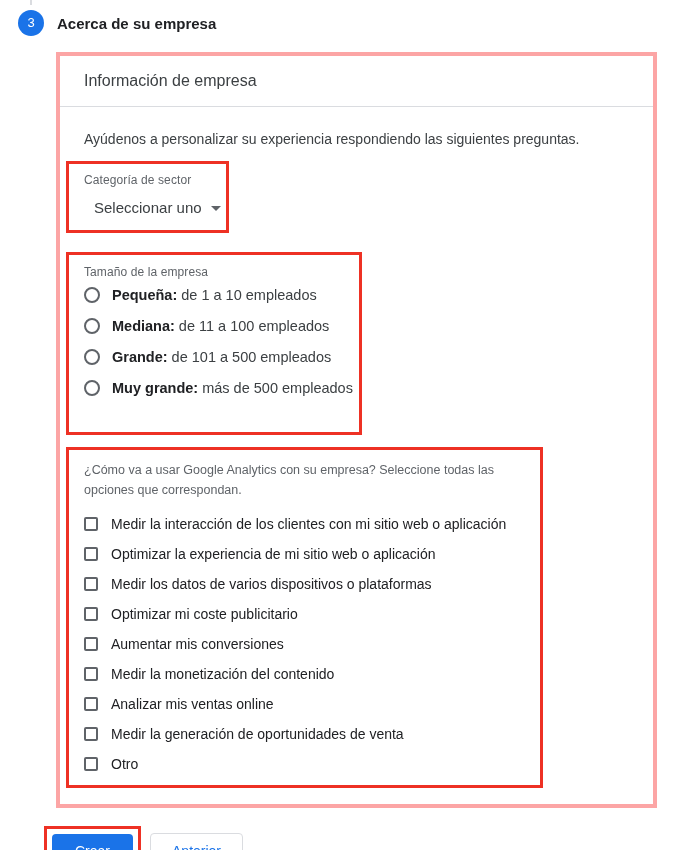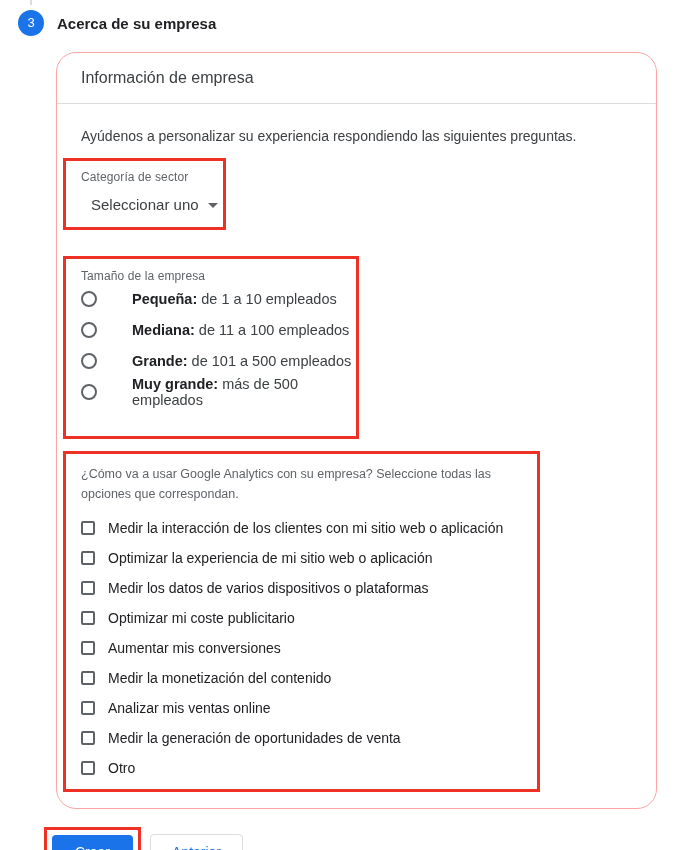--- a/index.html
+++ b/index.html
@@ -31,8 +31,8 @@
   .card {
     margin: 16px 0 0 56px;
     width: 601px;
-    border: 1px solid #fca5a5;
-    border-radius: 20px;
+    border: 4px solid #fca5a5;
+    border-radius: 0;
     background: #ffffff;
   }
   .card-header {

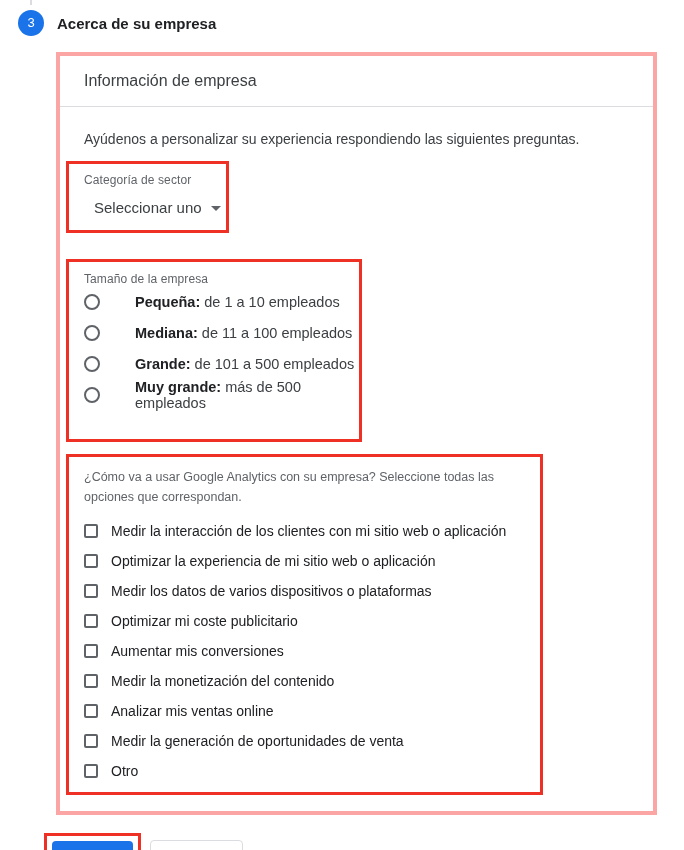--- a/index.html
+++ b/index.html
@@ -51,7 +51,7 @@
     width: 163px;
     margin-left: -18px;
     padding: 9px 0 13px 15px;
-    margin-bottom: 26px;
+    margin-bottom: 19px;
   }
   .field-label {
     font-size: 12px; color: #5f6368; letter-spacing: 0.1px;

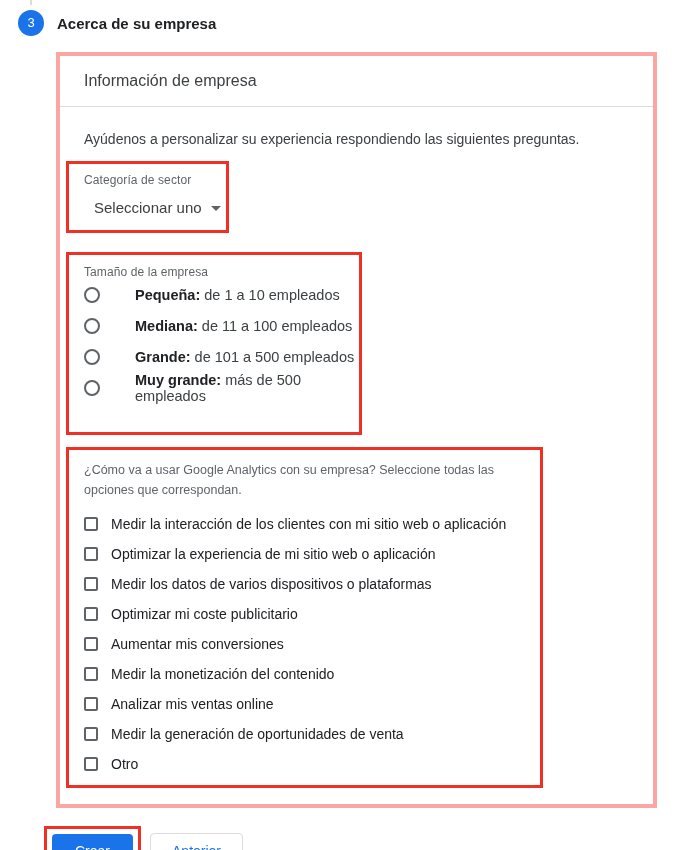--- a/index.html
+++ b/index.html
@@ -85,7 +85,7 @@
     margin-right: 12px; flex: none;
     background: #fff;
   }
-  .radio-label { font-size: 14.5px; color: #3c4043; margin-left: 23px; }
+  .radio-label { font-size: 14.5px; color: #3c4043; }
   .radio-name { font-weight: bold; color: #202124; }
   .radio-desc { margin-left: 4px; }
   .box-usage {

